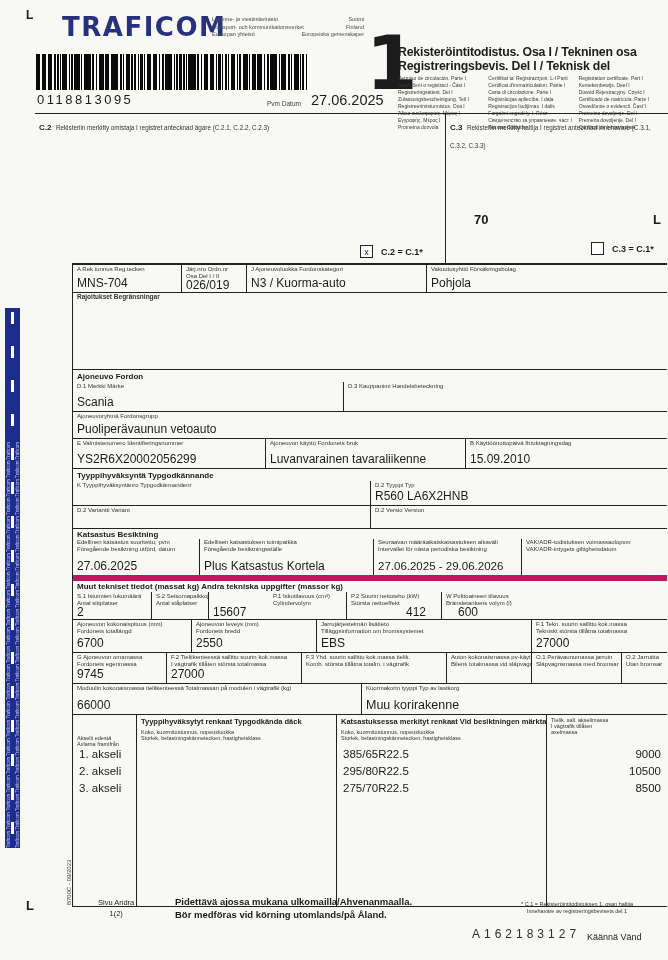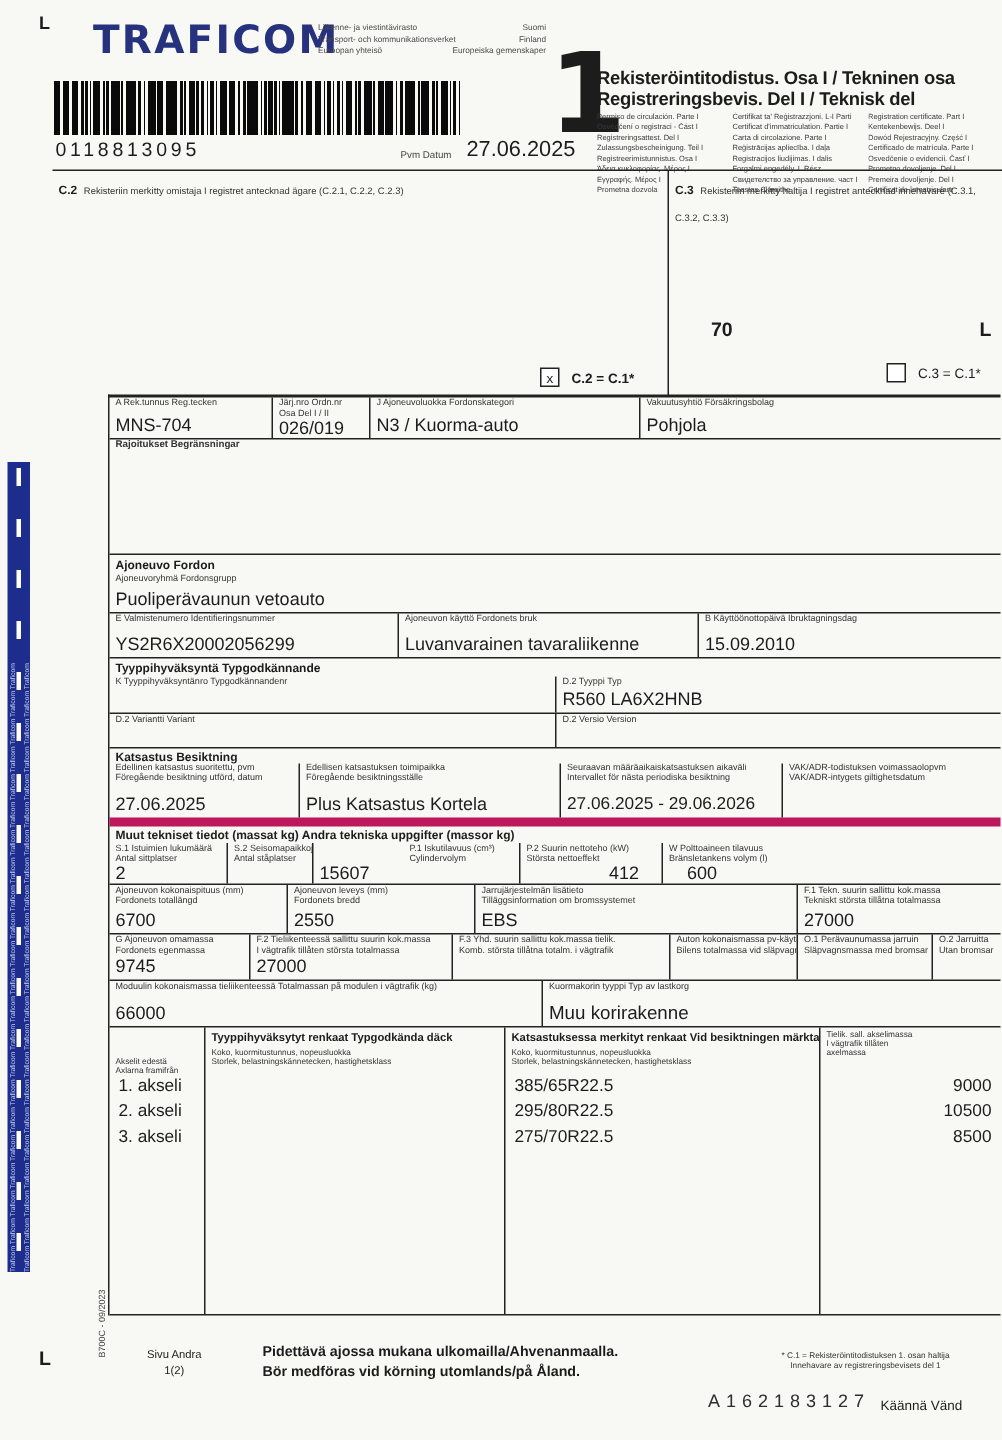--- a/index.html
+++ b/index.html
@@ -49,7 +49,7 @@
   .checkbox{width:13px;height:13px;border:1px solid #222;background:#fff;font-size:9px;
             line-height:13px;text-align:center;box-sizing:border-box;}
   #cb1{left:360px;top:245px;} #cb1-lbl{left:381px;top:247px;font-size:9px;font-weight:bold;}
-  #cb2{left:591px;top:242px;} #cb2-lbl{left:612px;top:244px;font-size:9px;font-weight:normal;}
+  #cb2{left:591px;top:242px;} #cb2-lbl{left:612px;top:244px;font-size:9px;font-weight:bold;}
 
   
   #form{left:72px;top:263px;width:594px;border-top:2px solid #222;border-left:1px solid #222;

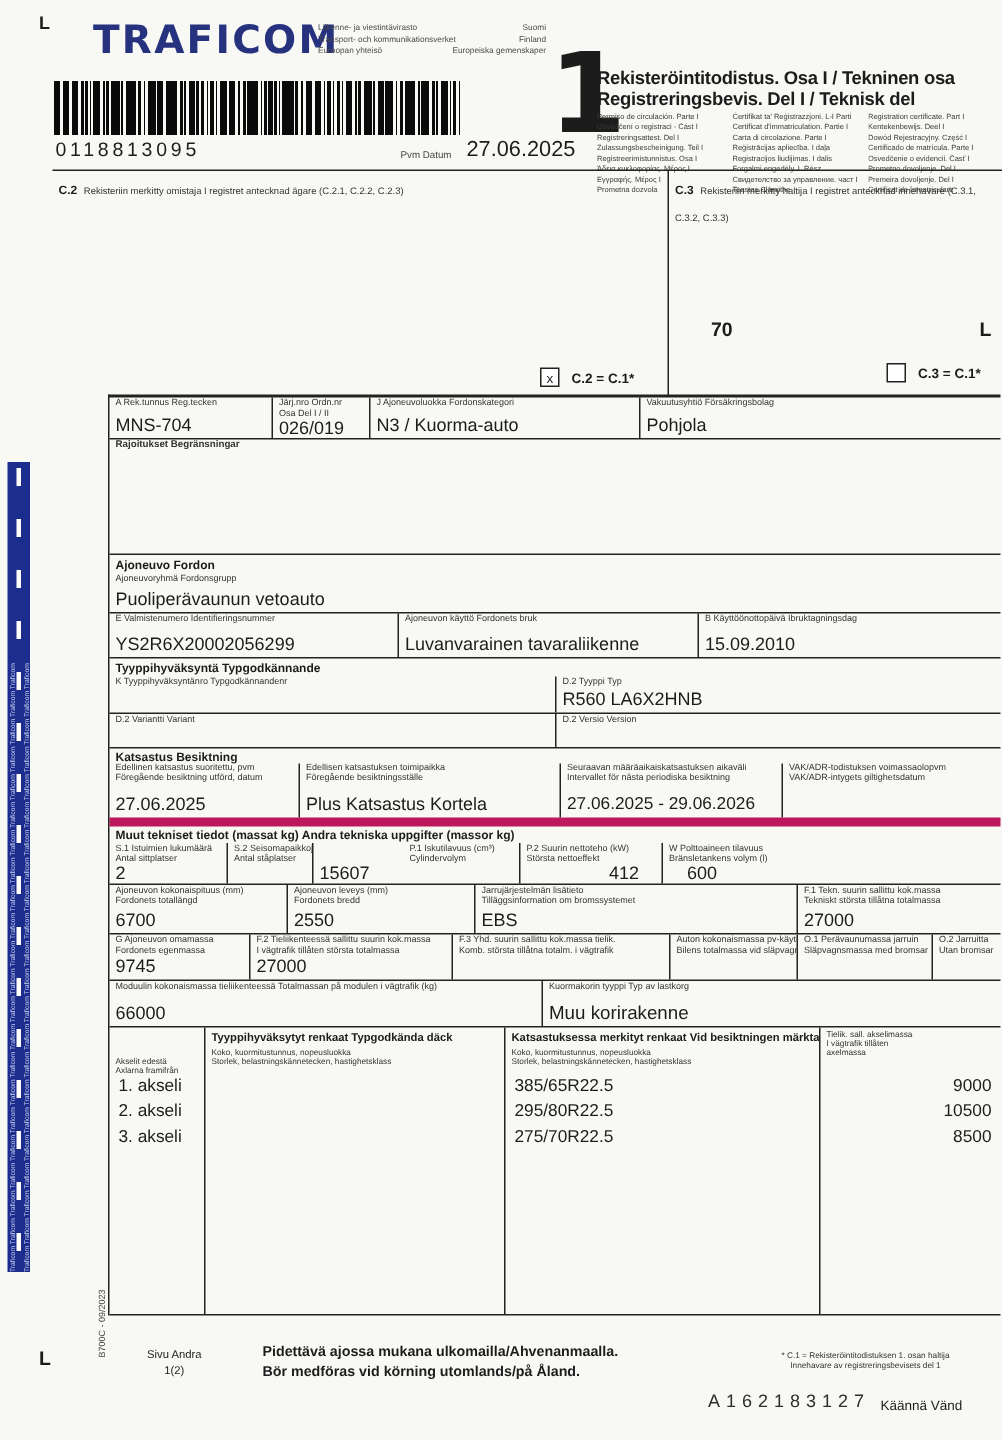--- a/index.html
+++ b/index.html
@@ -206,6 +206,16 @@
   <div class="frow nb">
     <div class="sh" style="width:100%">Ajoneuvo  Fordon</div>
   </div>
+  <div class="frow h30">
+    <div class="c" style="width:270px">
+      <div class="l">D.1 Merkki  Märke</div>
+      <div class="v">Scania</div>
+    </div>
+    <div class="c" style="flex:1">
+      <div class="l">D.3  Kauppanimi  Handelsbeteckning</div>
+      <div class="v"></div>
+    </div>
+  </div>
   <div class="frow h27">
     <div class="c" style="flex:1">
       <div class="l">Ajoneuvoryhmä  Fordonsgrupp</div>

